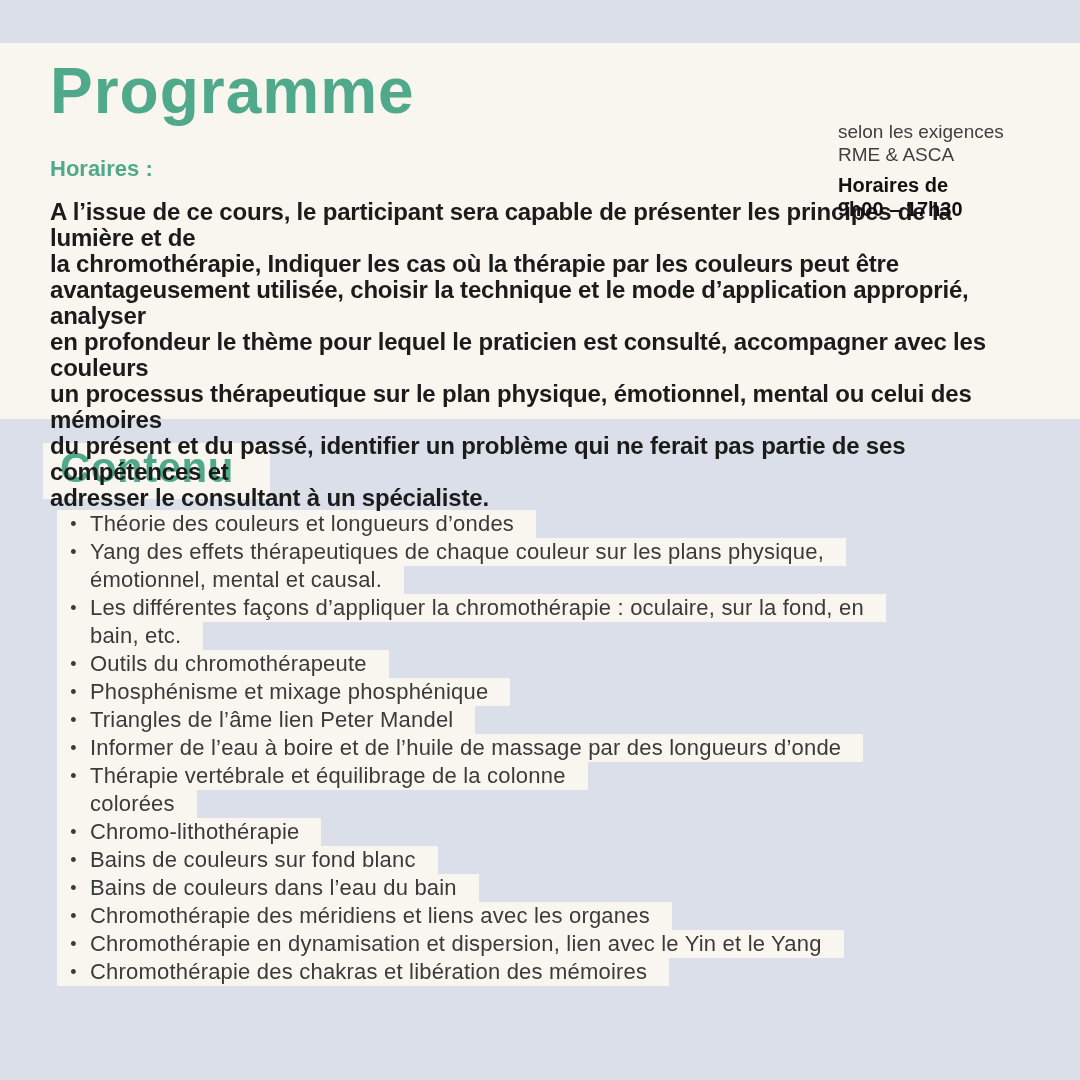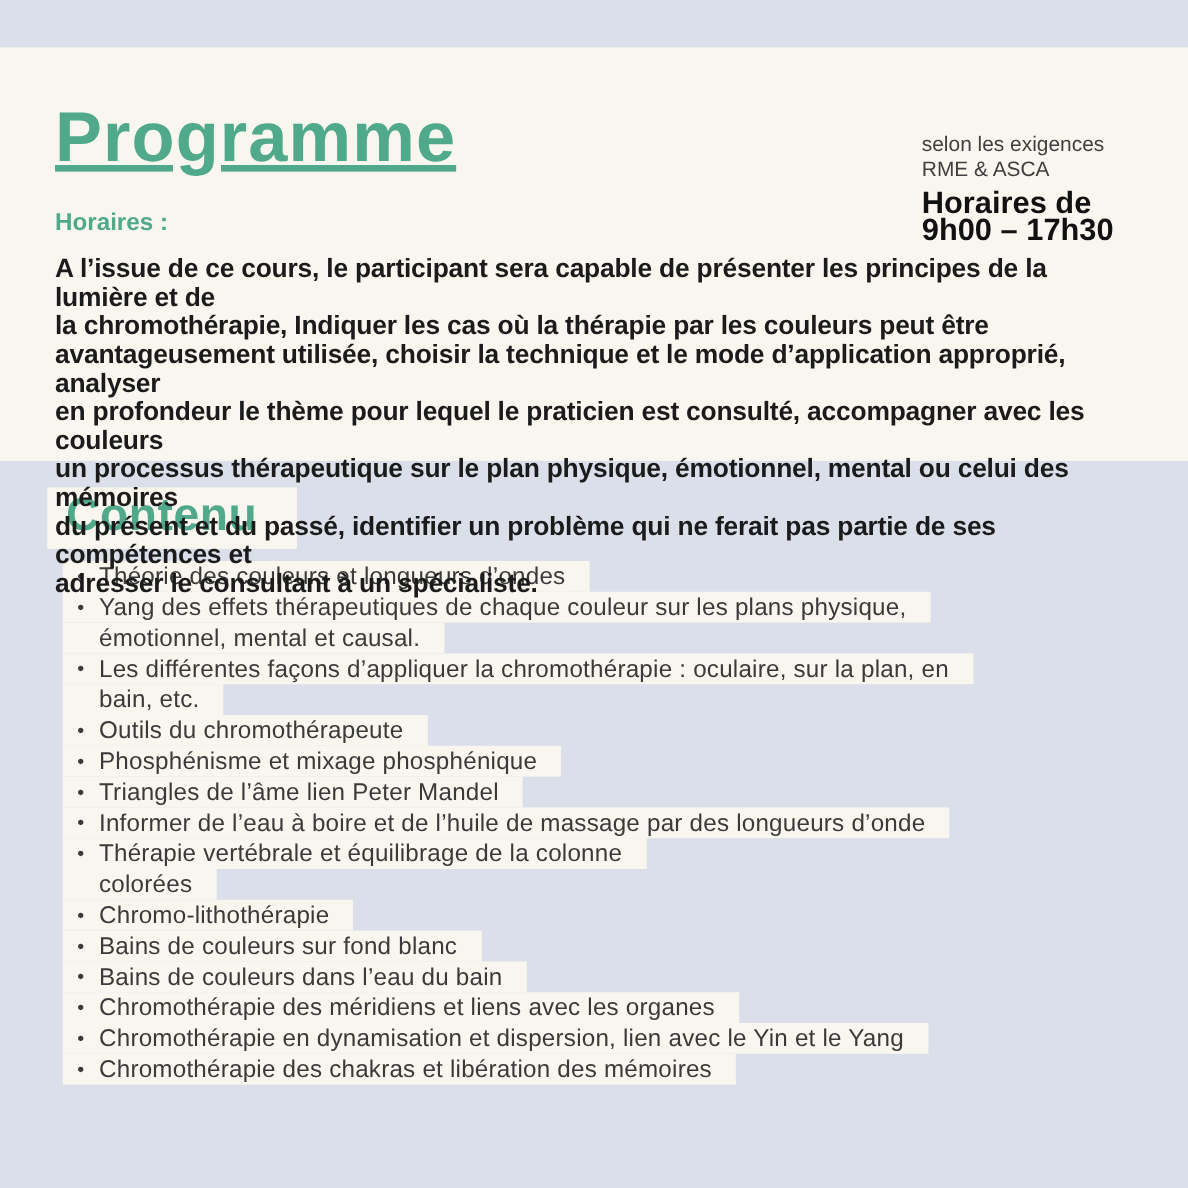--- a/index.html
+++ b/index.html
@@ -31,13 +31,12 @@
   }
   .page-title{
     margin:0;
-    padding-top:48px;
+    padding-top:15px;
     font-size:64px;
     line-height:66px;
     font-weight:bold;
     letter-spacing:1px;
     color:var(--green);
-    text-decoration:underline;
   }
   .header-right{
     position:absolute;

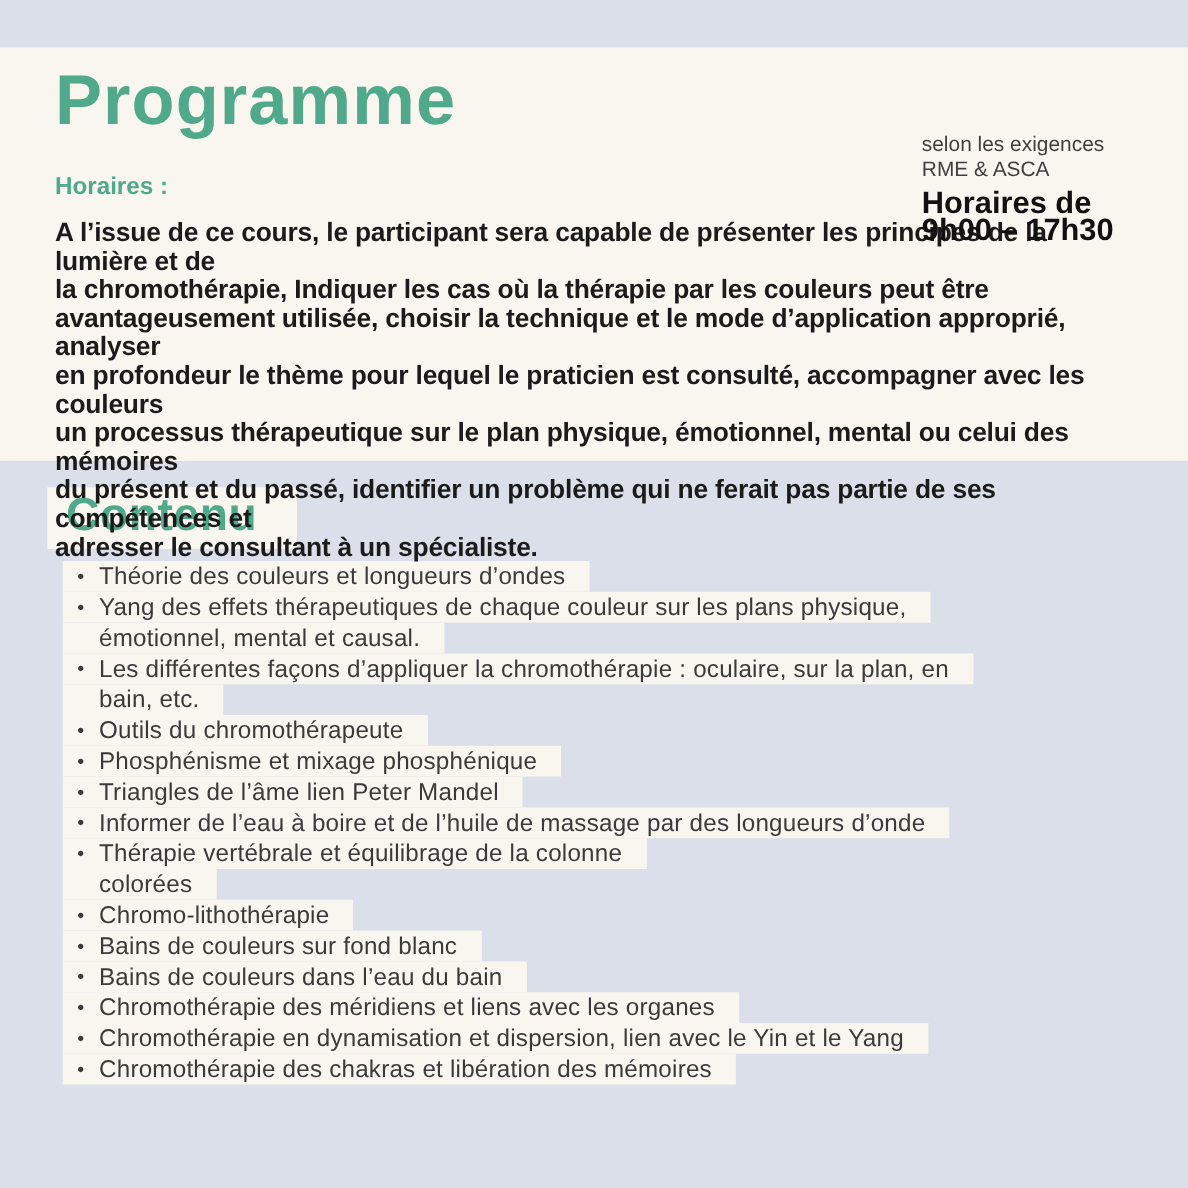--- a/index.html
+++ b/index.html
@@ -48,7 +48,7 @@
   }
   .hours{
     margin-top:7px;
-    font-size:28px;
+    font-size:20px;
     line-height:24px;
     font-weight:bold;
     color:#111;

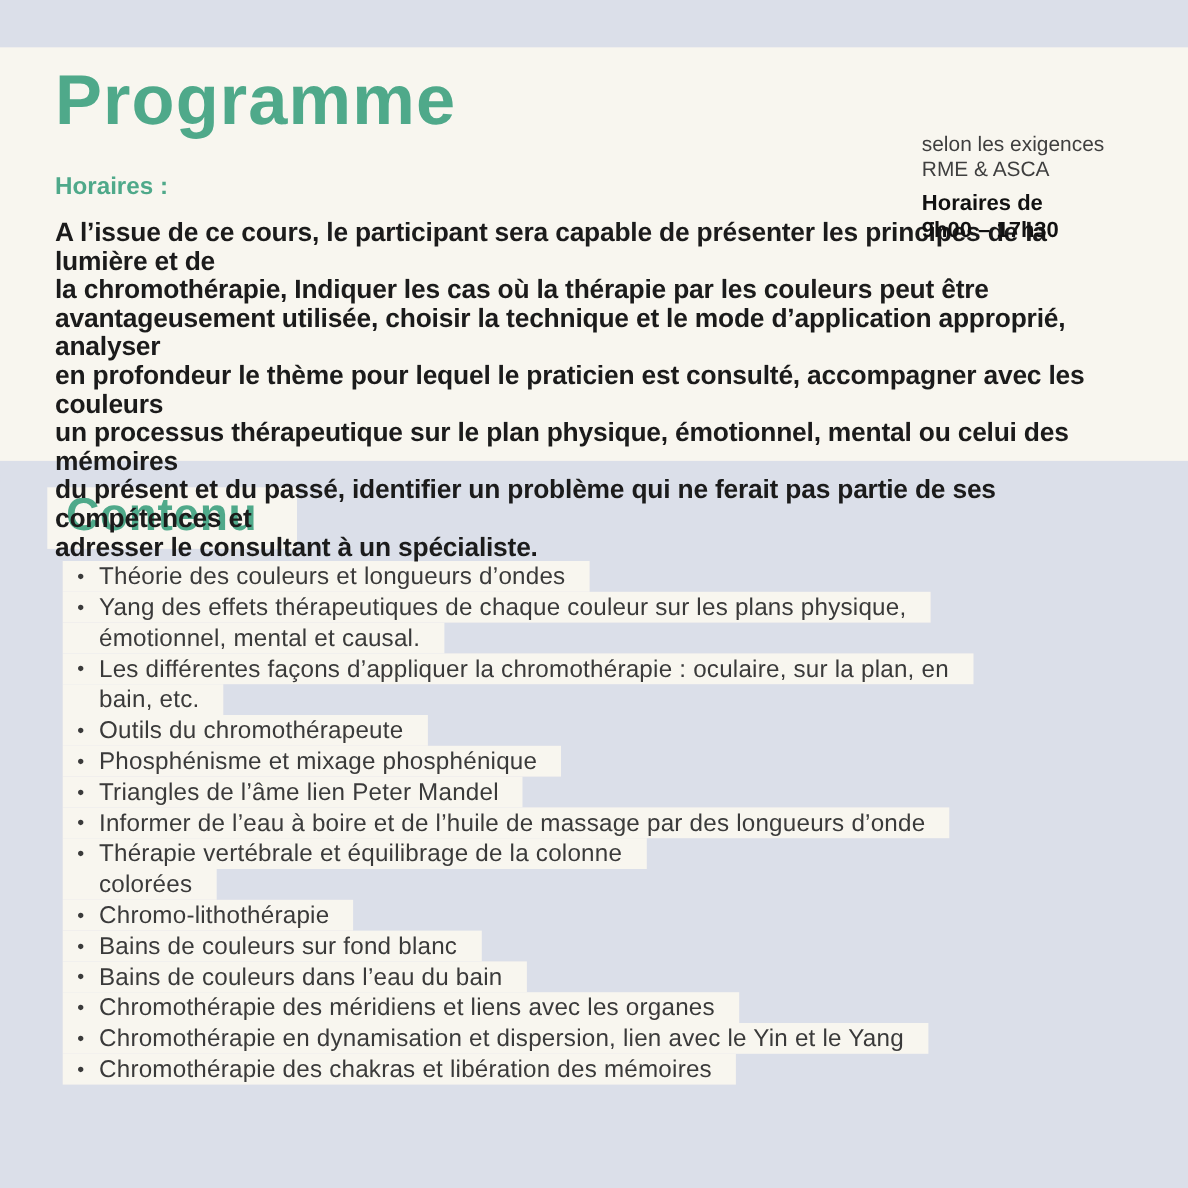--- a/index.html
+++ b/index.html
@@ -150,7 +150,7 @@
       <div class="list-line"><span class="bullet">•</span><span>Théorie des couleurs et longueurs d’ondes</span></div>
       <div class="list-line"><span class="bullet">•</span><span>Yang des effets thérapeutiques de chaque couleur sur les plans physique,</span></div>
       <div class="list-line cont"><span>émotionnel, mental et causal.</span></div>
-      <div class="list-line"><span class="bullet">•</span><span>Les différentes façons d’appliquer la chromothérapie : oculaire, sur la plan, en</span></div>
+      <div class="list-line"><span class="bullet">•</span><span>Les différentes façons d’appliquer la chromothérapie : oculaire, sur la fond, en</span></div>
       <div class="list-line cont"><span>bain, etc.</span></div>
       <div class="list-line"><span class="bullet">•</span><span>Outils du chromothérapeute</span></div>
       <div class="list-line"><span class="bullet">•</span><span>Phosphénisme et mixage phosphénique</span></div>

